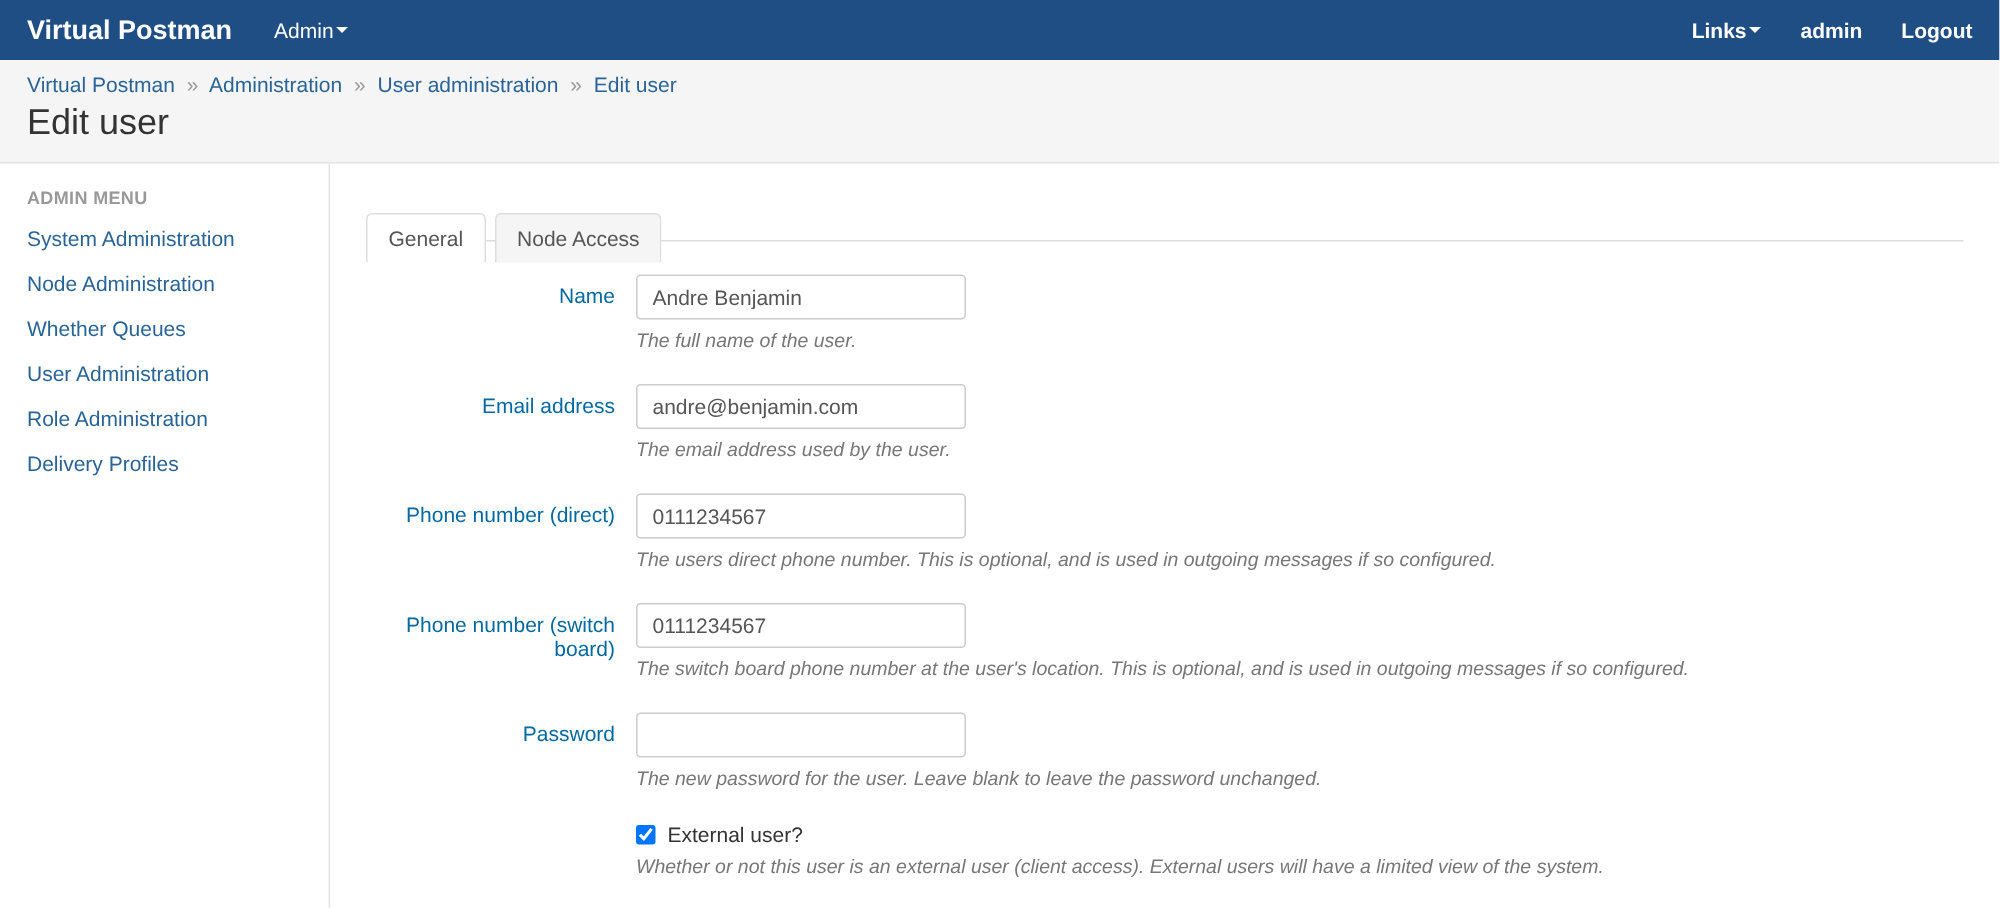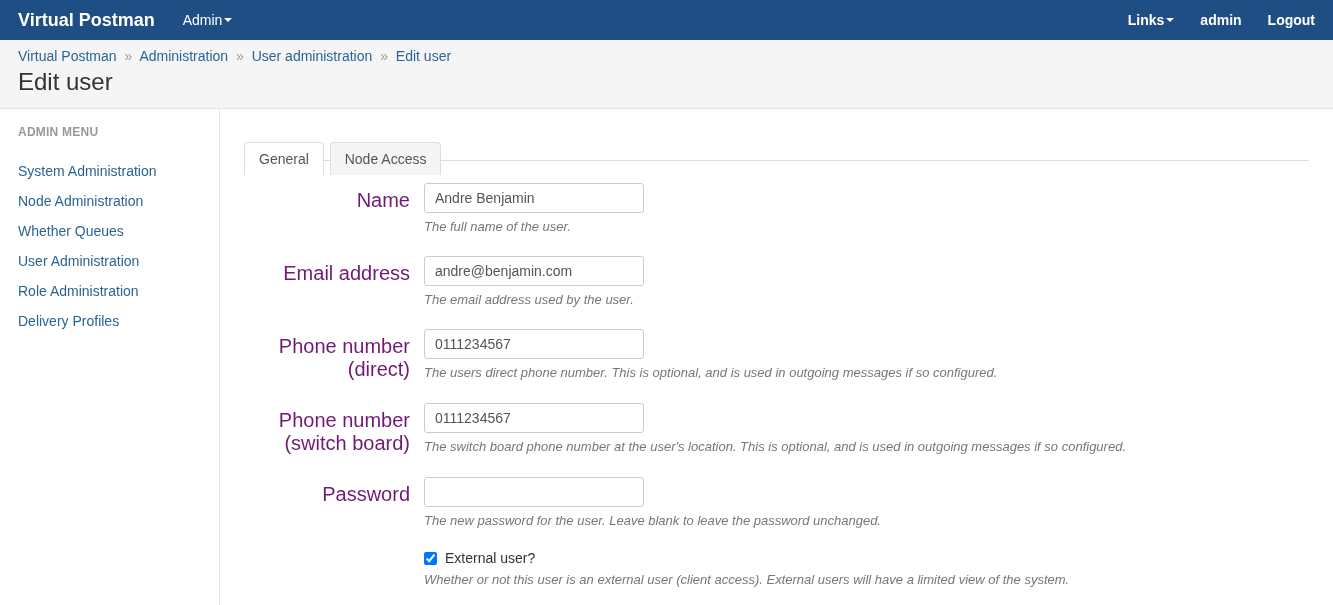--- a/index.html
+++ b/index.html
@@ -23,7 +23,7 @@
     
     .layout { display: flex; }
     .sidebar { width: 220px; border-right: 1px solid #e5e5e5; padding: 16px 18px; min-height: 520px; }
-    .sidebar-header { font-size: 12px; font-weight: bold; color: #999; letter-spacing: 0.02em; margin-bottom: 24px; }
+    .sidebar-header { font-size: 12px; font-weight: bold; color: #999; letter-spacing: 0.02em; margin-bottom: 12px; }
     .sidebar-link { display: block; color: #2a6496; font-size: 14px; margin-bottom: 14px; text-decoration: none; cursor: pointer; }
 
     .content { flex: 1; padding: 18px 24px 0 24px; position: relative; }

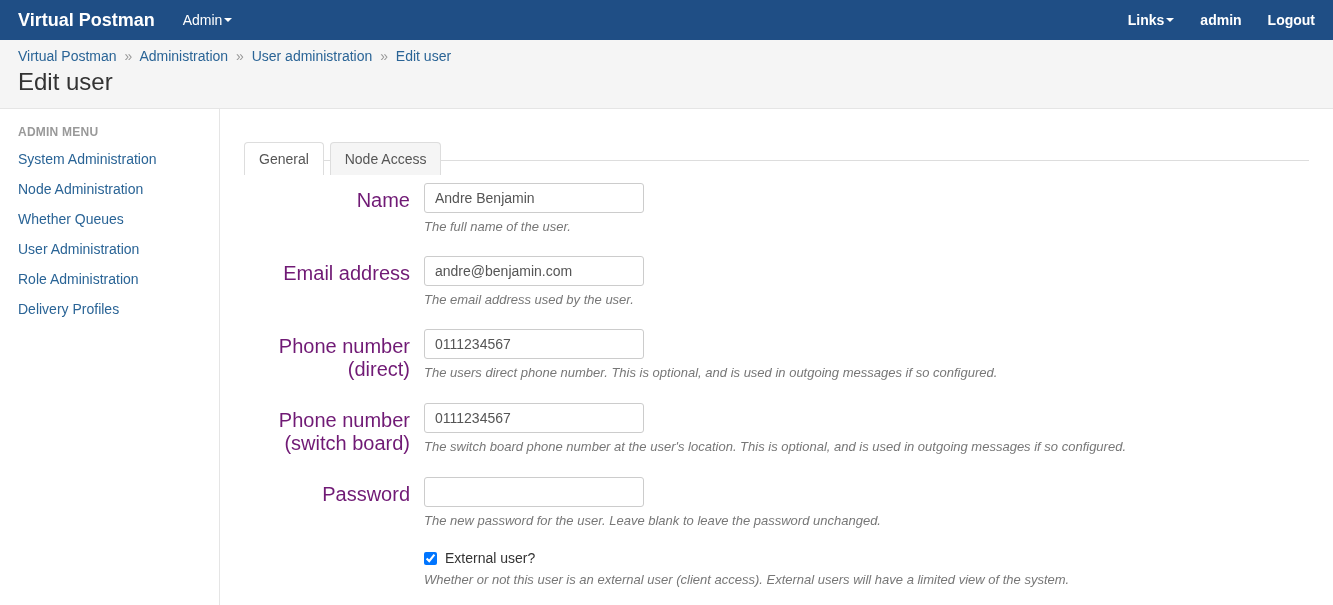--- a/index.html
+++ b/index.html
@@ -36,7 +36,7 @@
 
     
     .form-row { display: flex; margin-bottom: 22px; }
-    .form-label { width: 180px; text-align: right; padding-right: 14px; padding-top: 6px; font-size: 20px; color: #701a75; }
+    .form-label { width: 180px; text-align: right; padding-right: 14px; padding-top: 6px; font-size: 14px; color: #0369a1; }
     .form-control-wrap { flex: 1; }
     .form-input { width: 220px; height: 30px; border: 1px solid #ccc; border-radius: 3px; padding: 4px 10px; font-size: 14px; color: #555; }
     .help-text { font-style: italic; font-size: 13px; color: #777; margin-top: 6px; }

